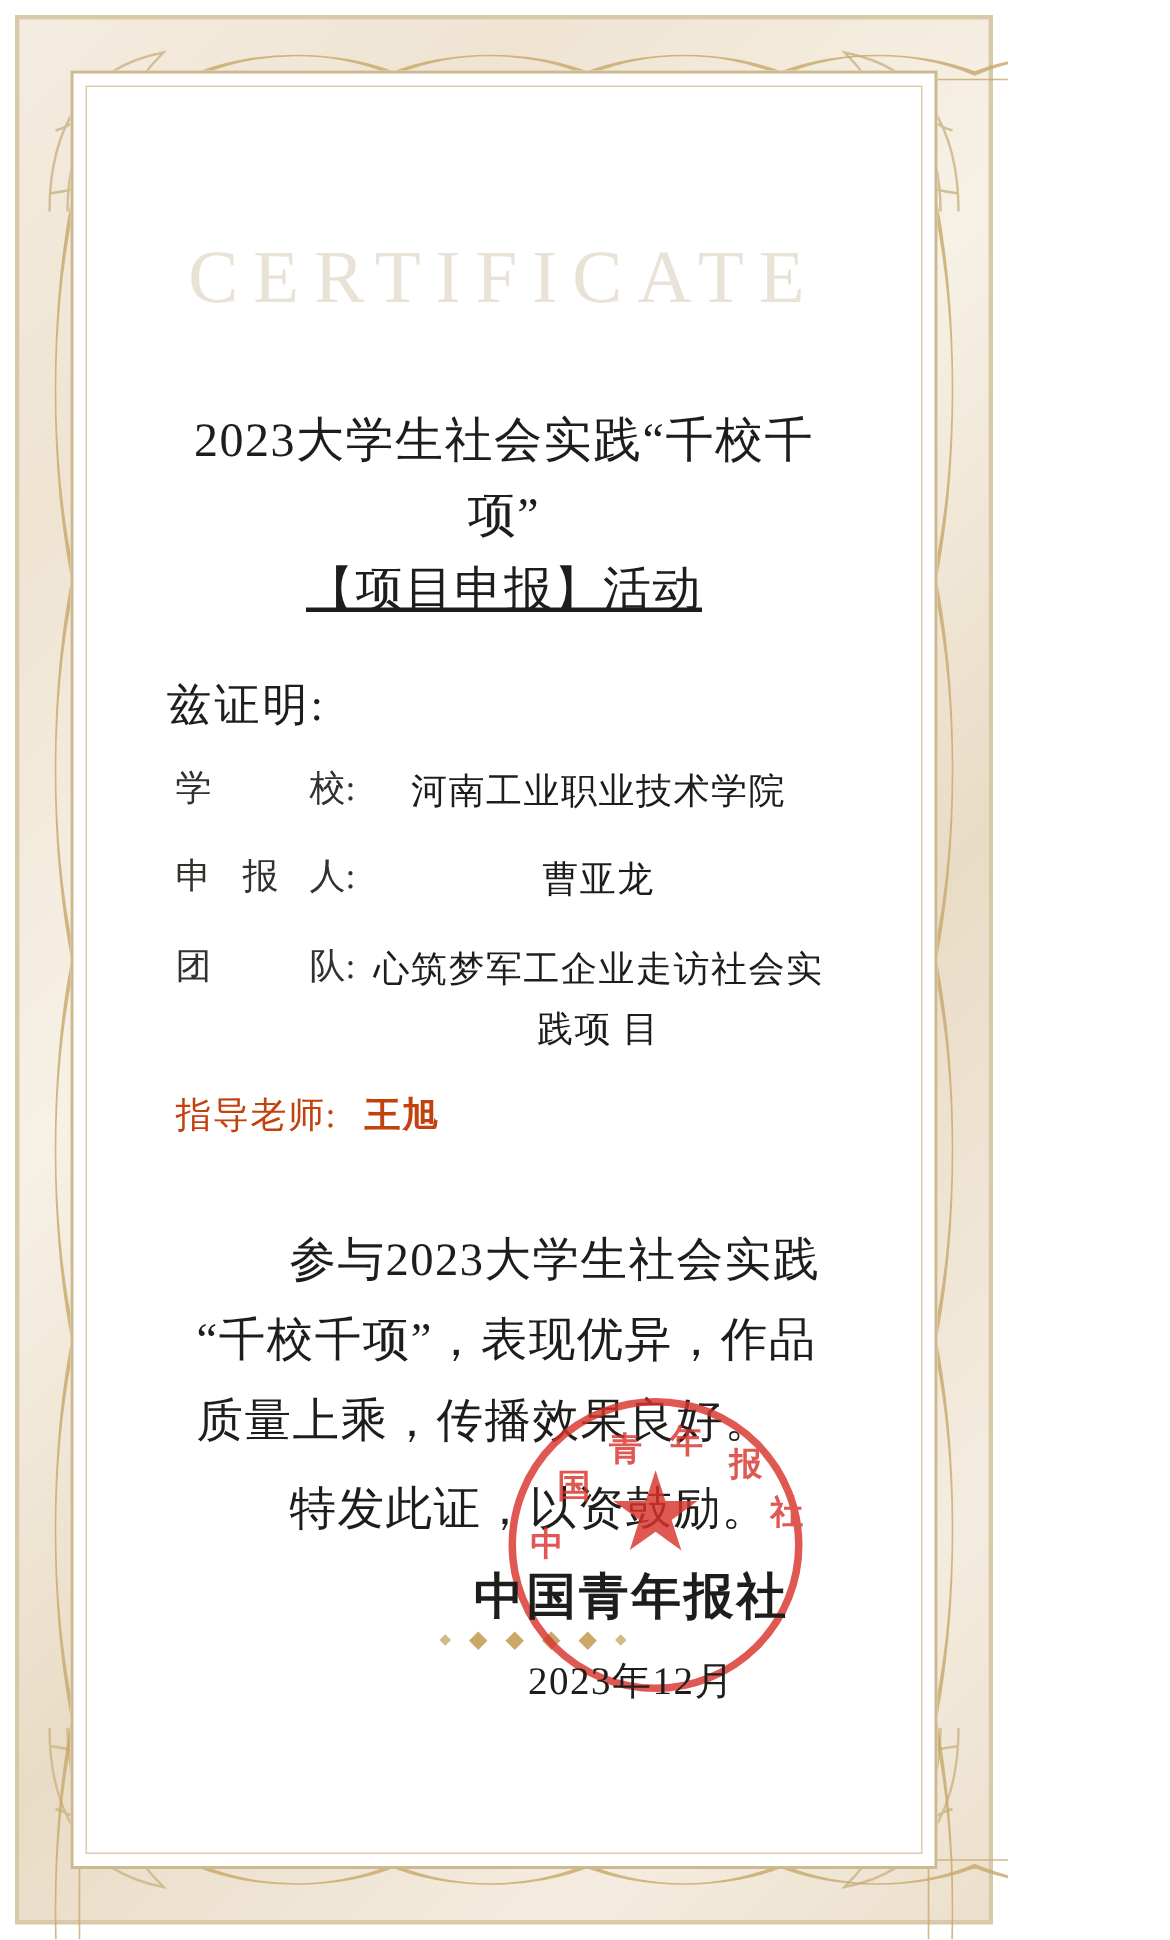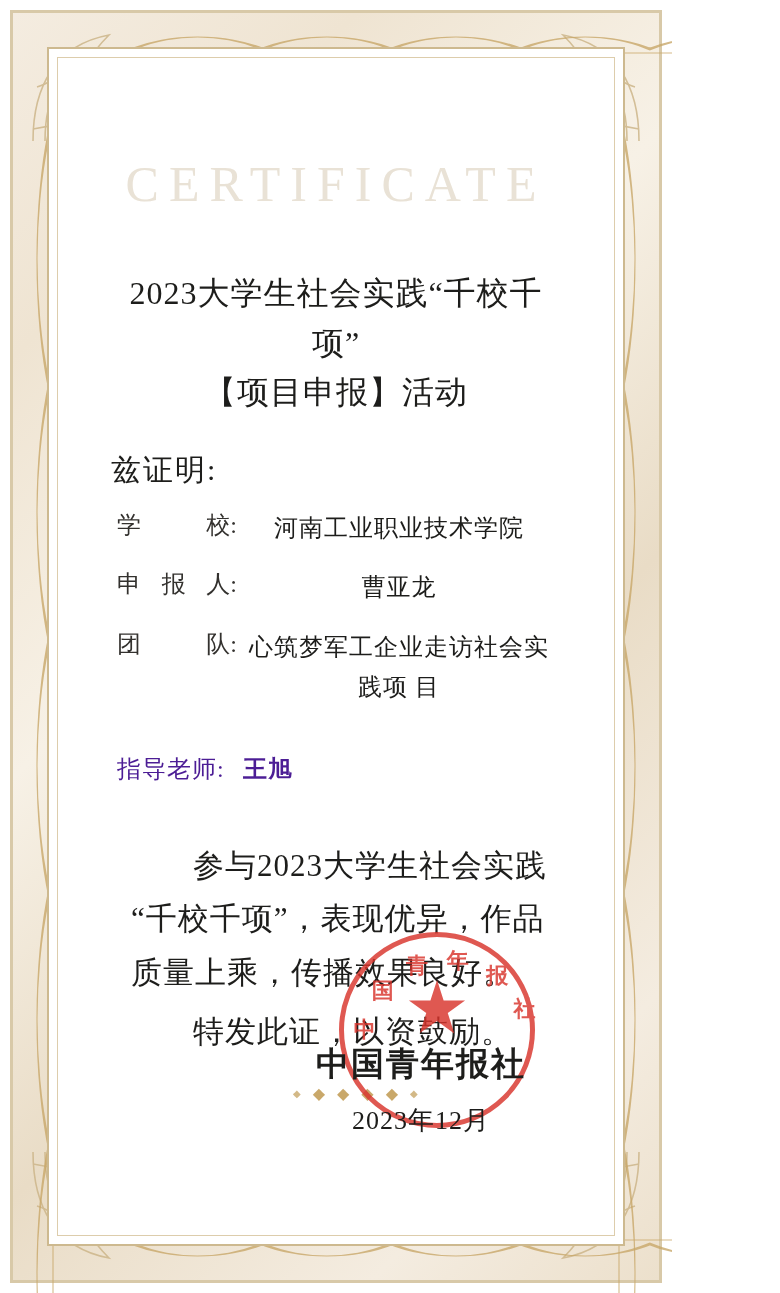--- a/index.html
+++ b/index.html
@@ -125,6 +125,7 @@
   }
   .subtitle .line2 {
     display: block;
+    text-decoration: underline;
   }
 
   .lead {

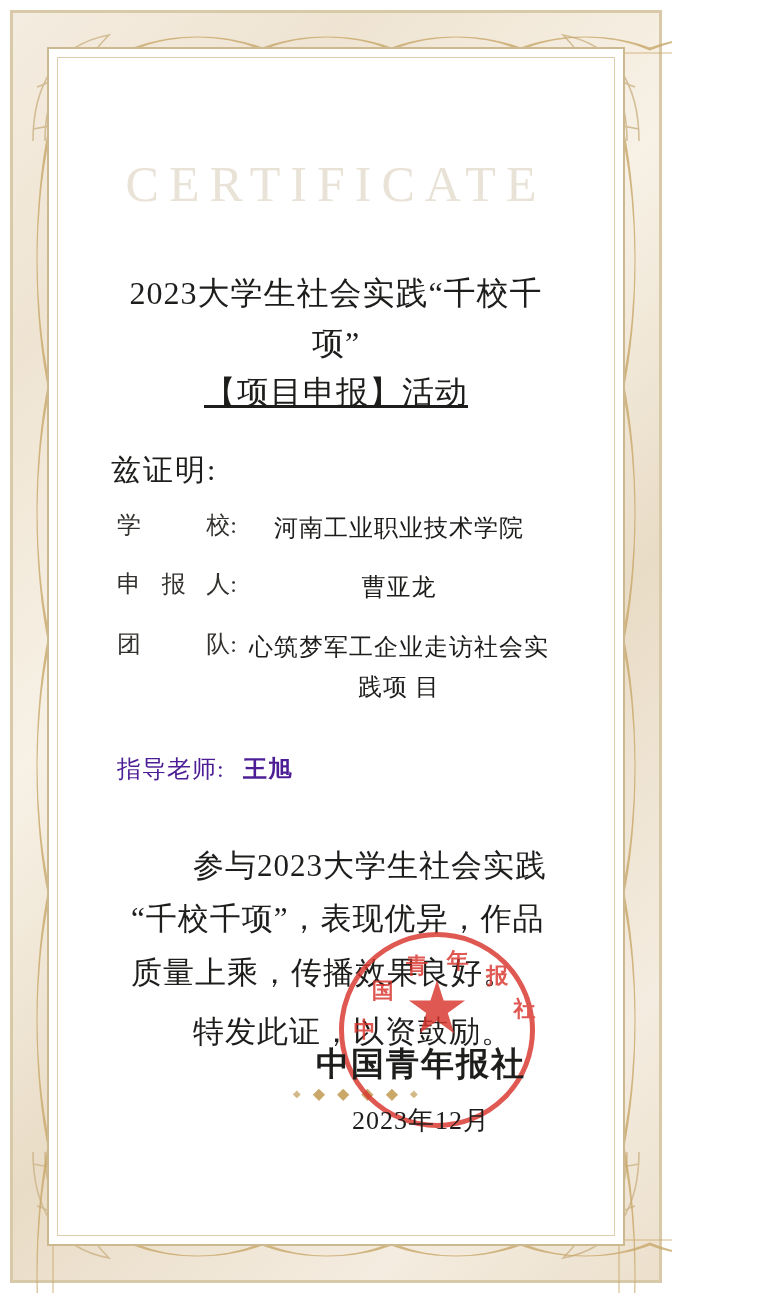--- a/index.html
+++ b/index.html
@@ -169,9 +169,9 @@
   .teacher-row {
     display: flex;
     align-items: center;
-    margin-top: 46px;
+    margin-top: 20px;
     font-size: 24px;
-    color: #4c1d95;
+    color: #c2410c;
     padding-left: 6px;
   }
   .teacher-label {

